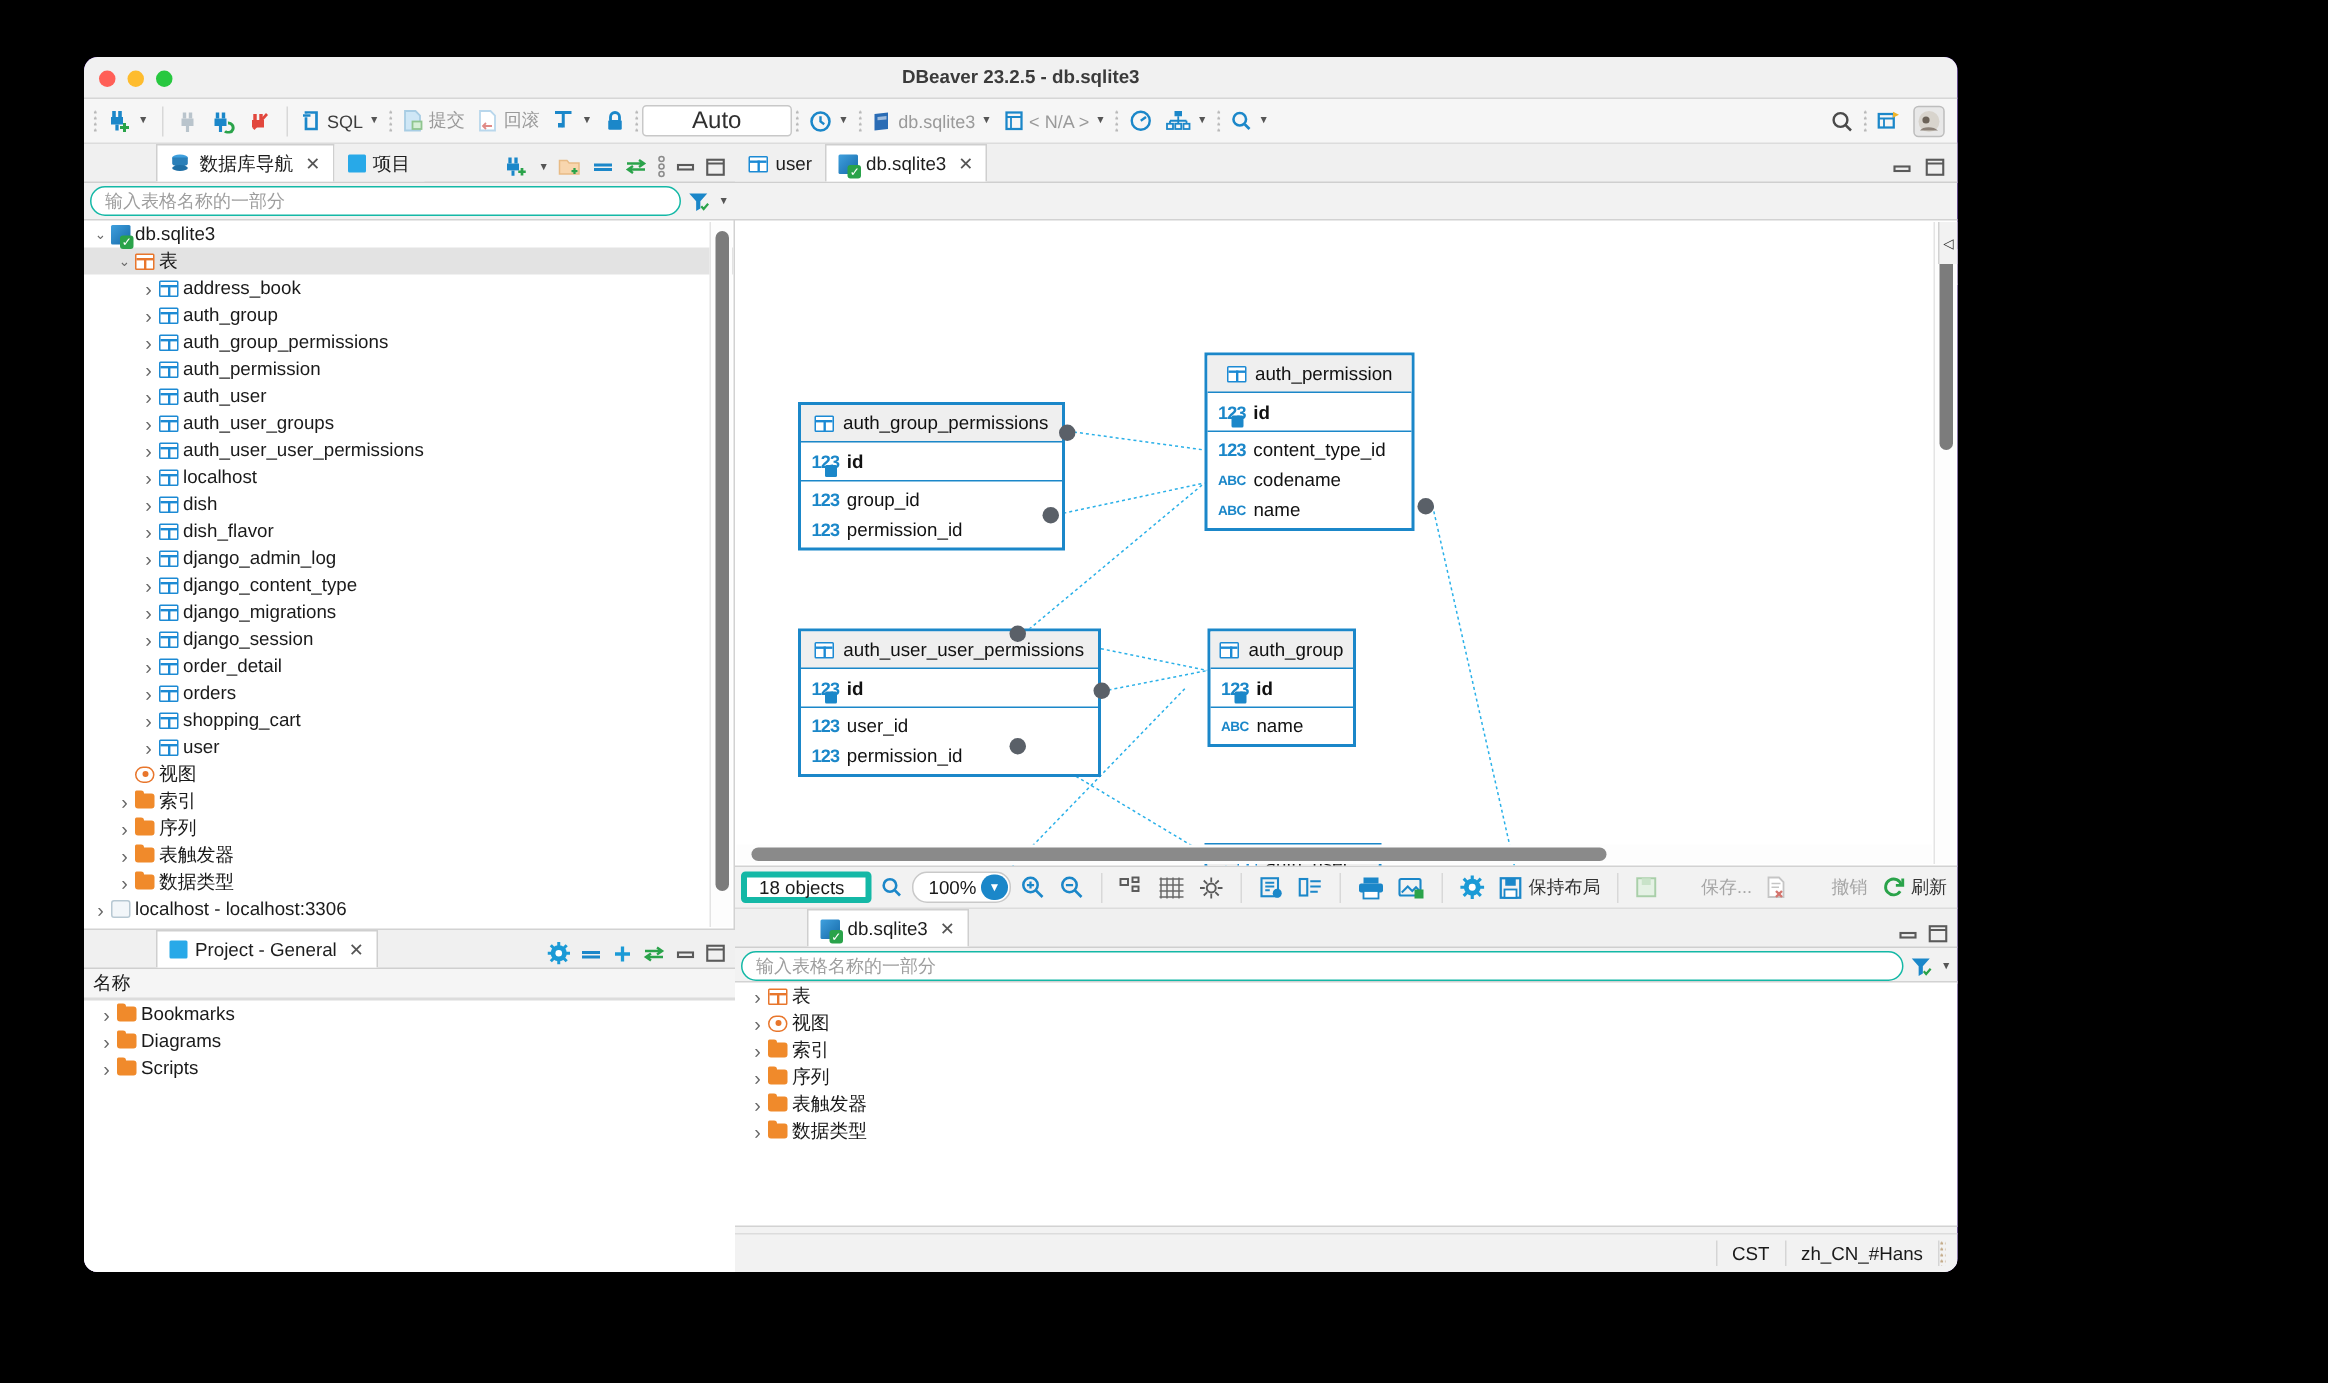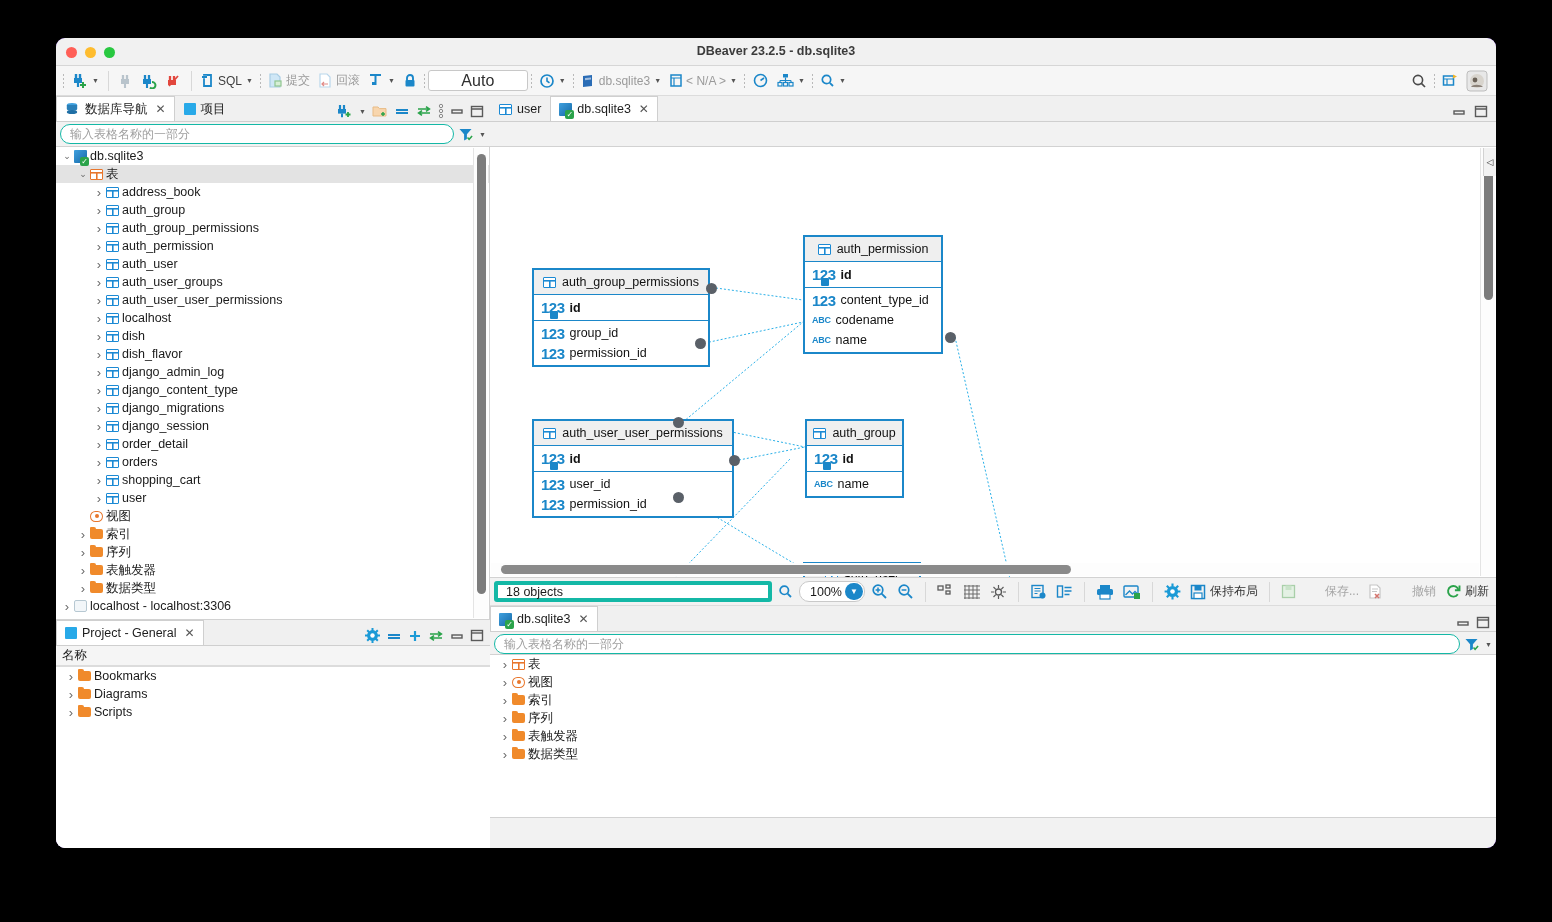--- a/index.html
+++ b/index.html
@@ -15,7 +15,7 @@
   #window {
     position: absolute;
     left: 56px; top: 38px;
-    width: 1440px; height: 810px;
+    width: 1249px; height: 810px;
     background: #6d28d9;
     border-radius: 9px;
     overflow: hidden;

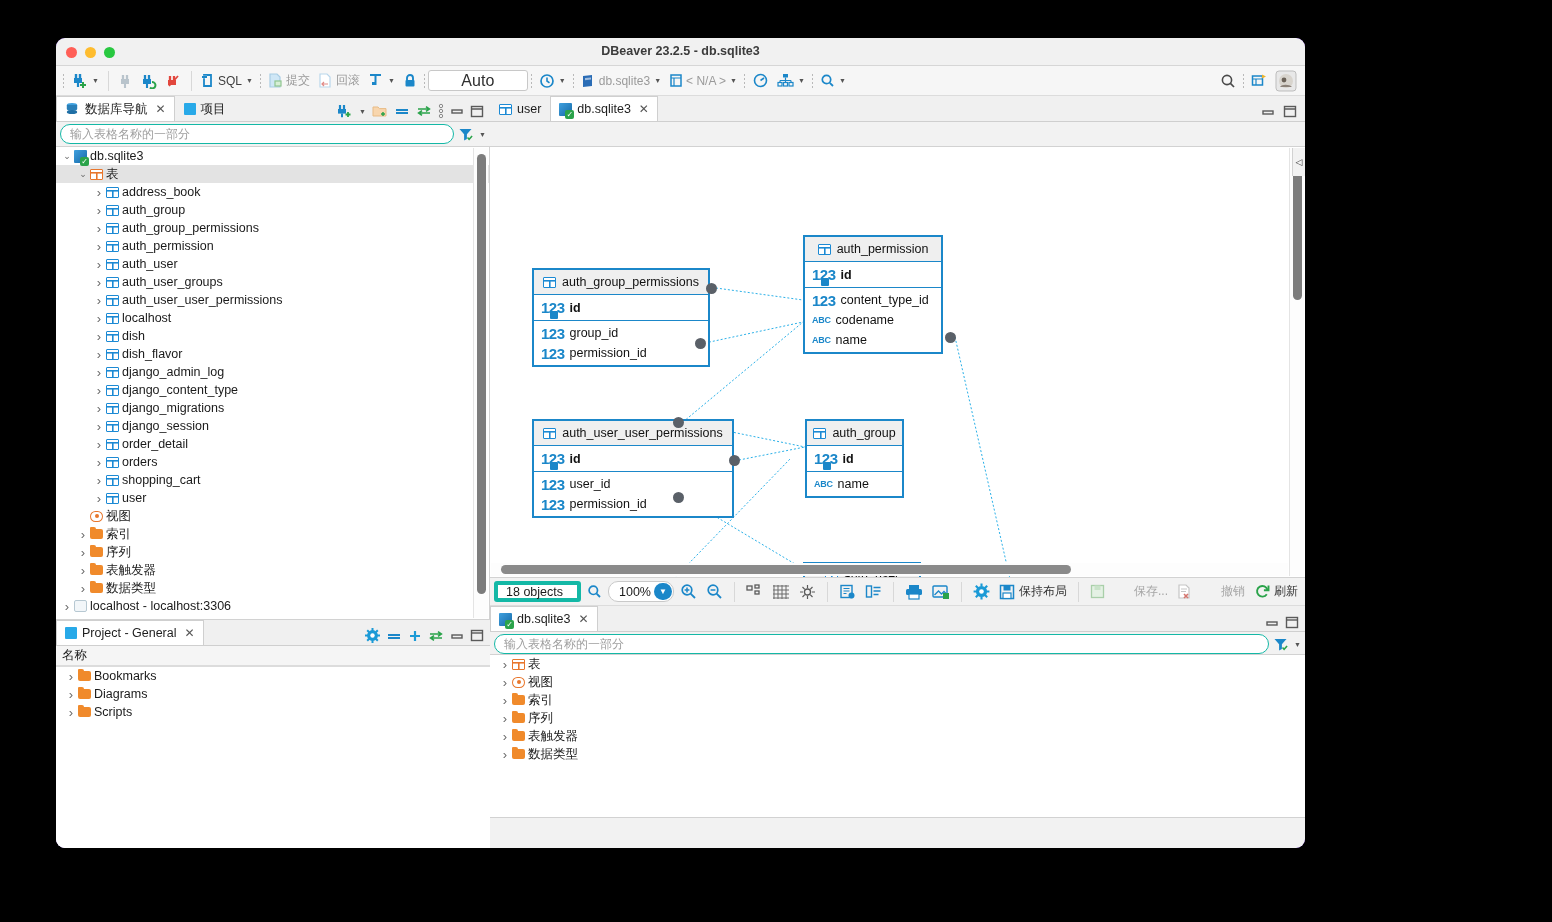--- a/index.html
+++ b/index.html
@@ -87,6 +87,7 @@
     height: 26px; display: flex; align-items: flex-end;
     background: #f0f0f0;
     border-bottom: 1px solid #cfcfcf;
+    padding-left: 48px;
   }
   .vtab {
     display: flex; align-items: center; gap: 5px;

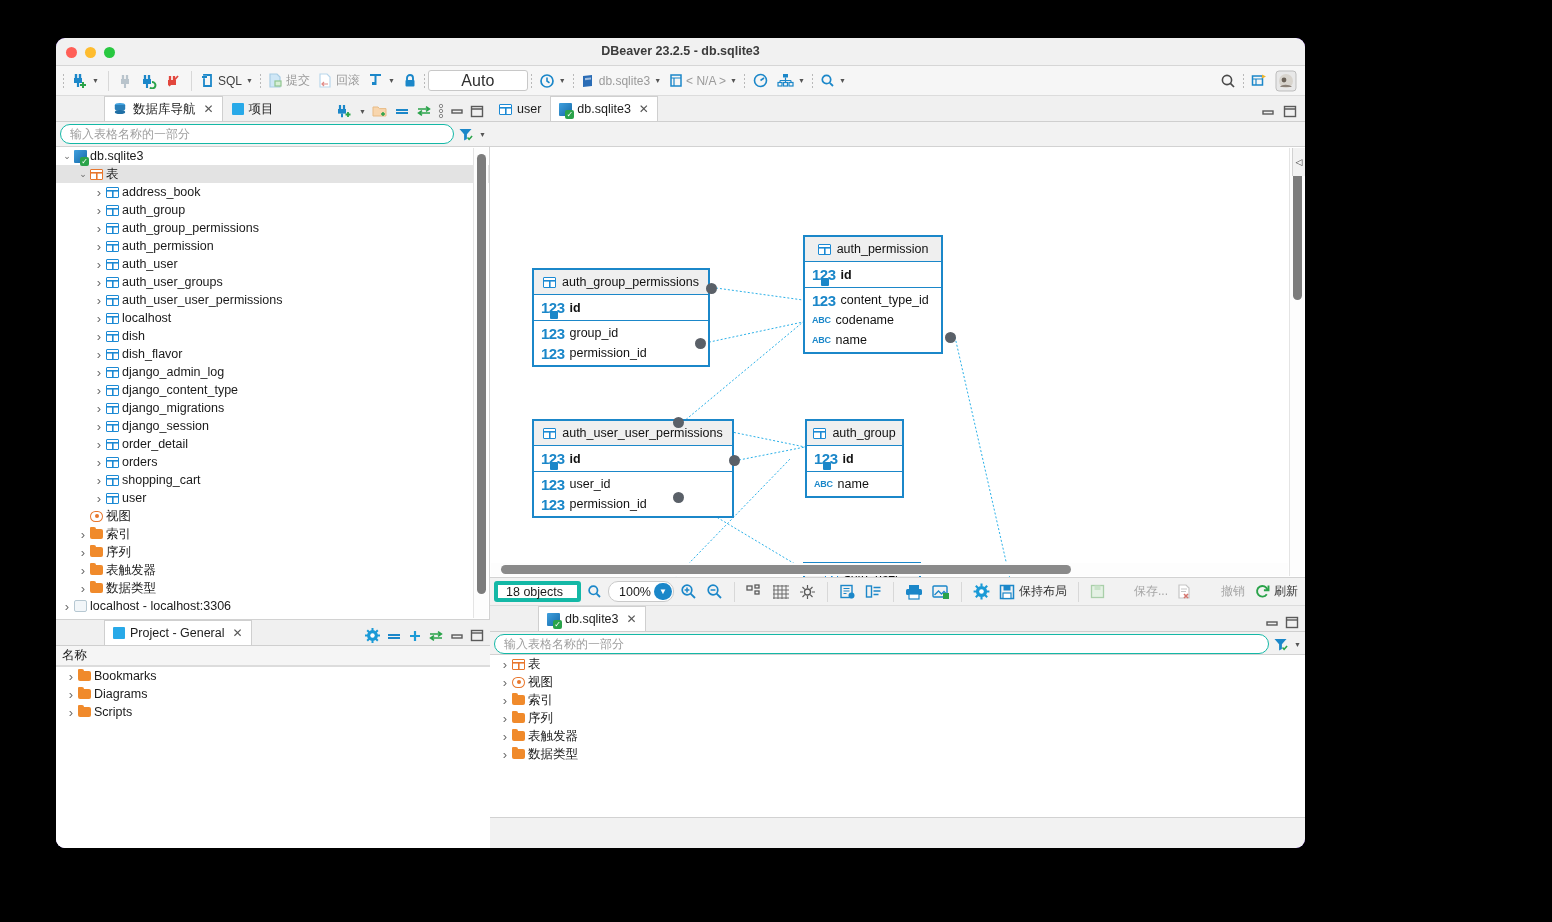--- a/index.html
+++ b/index.html
@@ -247,7 +247,7 @@
     height: 20px; display: flex; align-items: center; gap: 5px; padding: 0 7px;
     white-space: nowrap;
   }
-  .t123 { color: #1b87c9; font-size: 15px; font-weight: bold; letter-spacing: -0.5px; flex:none;text-align:center; }
+  .t123 { color: #1b87c9; font-size: 12px; font-weight: bold; letter-spacing: -0.5px; flex:none;text-align:center; }
   .tabc { color: #1b87c9; font-size: 9px; font-weight: bold; letter-spacing: -0.3px; flex:none; }
   .tpk { position: relative; }
   .tpk::after {

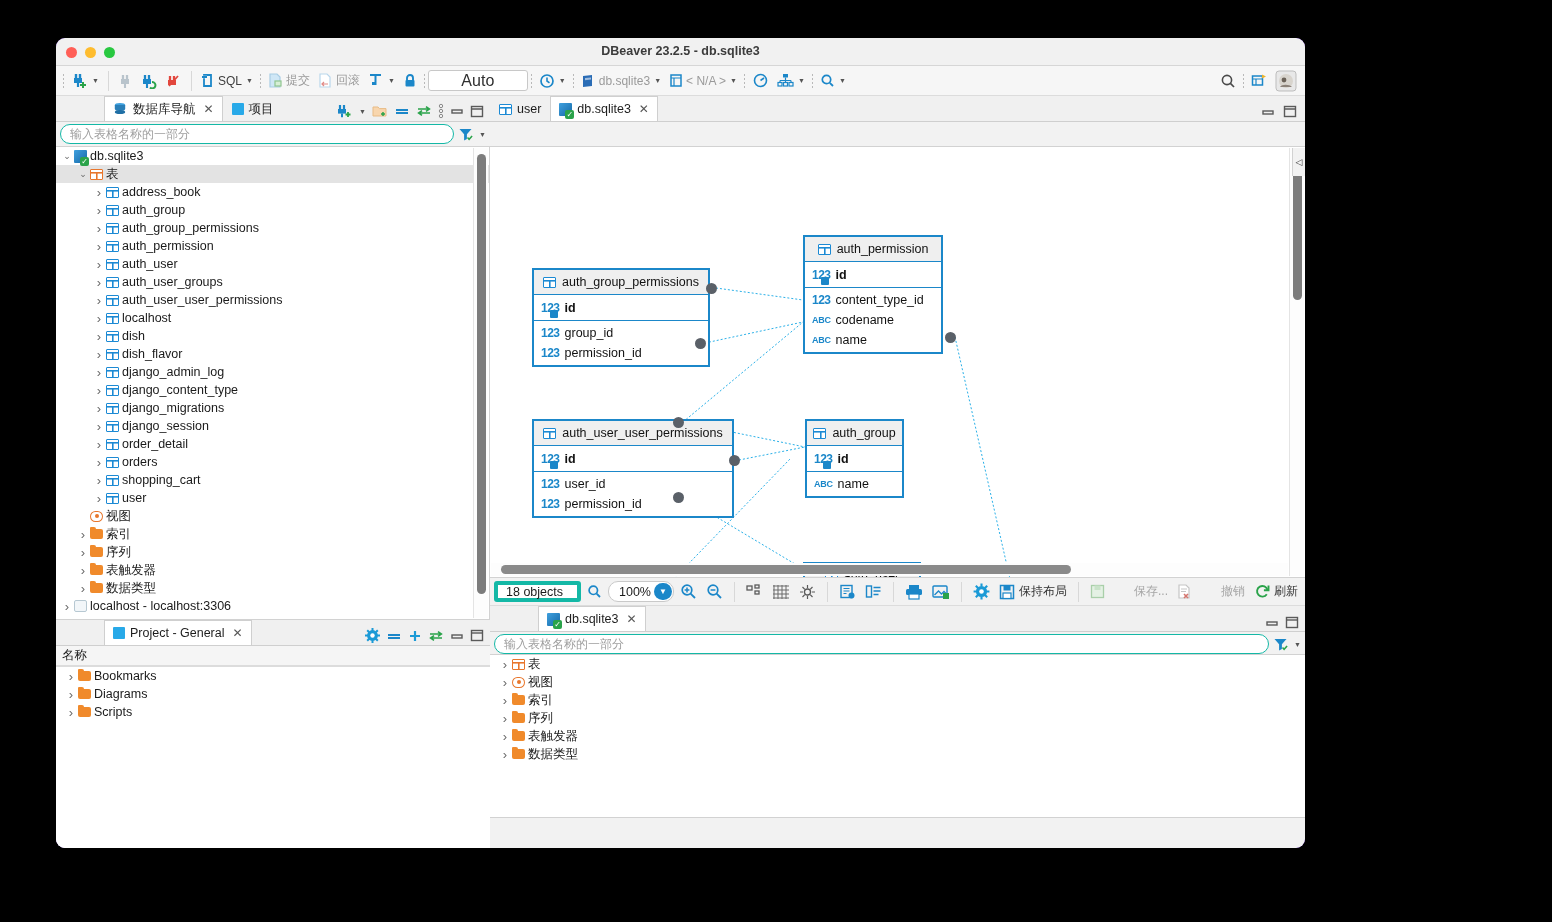--- a/index.html
+++ b/index.html
@@ -1120,6 +1120,11 @@
             </div>
           </div>
 
+        <div id="statusbar">
+          <span class="sbitem">CST</span>
+          <span class="sbitem">zh_CN_#Hans</span>
+          <span class="sbend"></span>
+        </div>
       </div>
     </div>
   </div>

